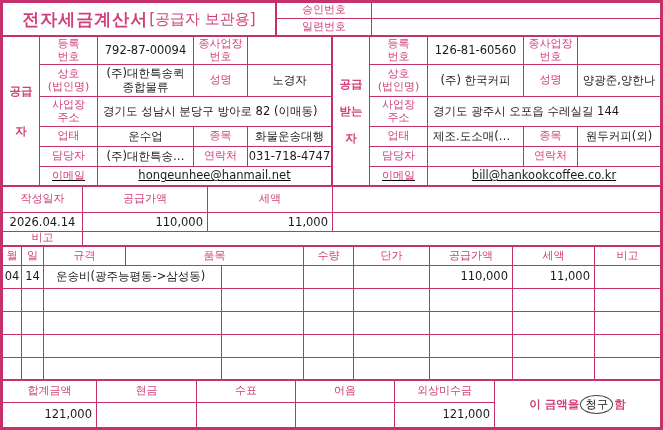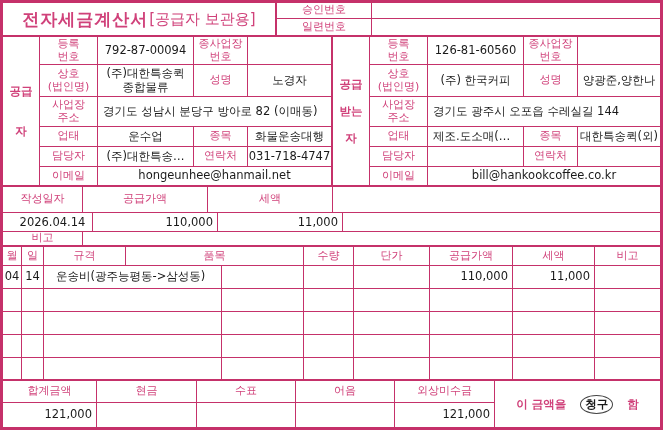--- a/index.html
+++ b/index.html
@@ -205,7 +205,7 @@
           <div class="c lab wl">업태</div>
           <div class="c val wv lft">제조.도소매(…</div>
           <div class="c lab wl2">종목</div>
-          <div class="c val wv2 last">대한특송퀵(외)</div>
+          <div class="c val wv2 last">원두커피(외)</div>
         </div>
         <div class="prow h20">
           <div class="c lab wl">담당자</div>

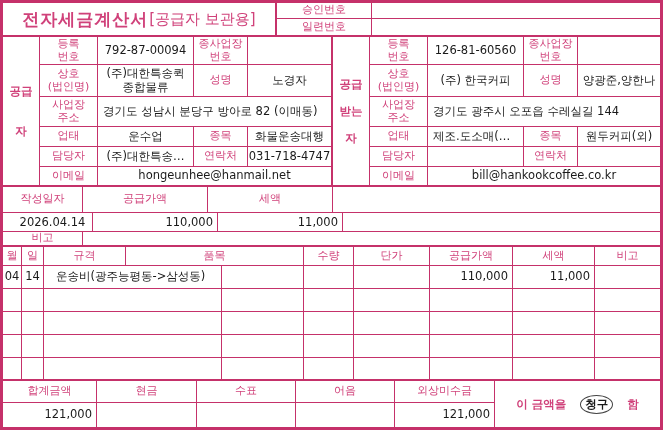--- a/index.html
+++ b/index.html
@@ -66,7 +66,7 @@
   .side5 { line-height: 27px; }
   .rows { flex: 1; display: flex; flex-direction: column; }
   .prow { display: flex; border-bottom: 1px solid var(--bd); }
-  .prow:last-child { border-bottom: none; flex: 1; }
+  .prow:last-child { border-bottom: none; flex: 1; text-decoration: underline; }
   .h28 { height: 28px; } .h32 { height: 32px; } .h30 { height: 30px; }
   .h20 { height: 20px; }
   .wl  { width: 58px; }

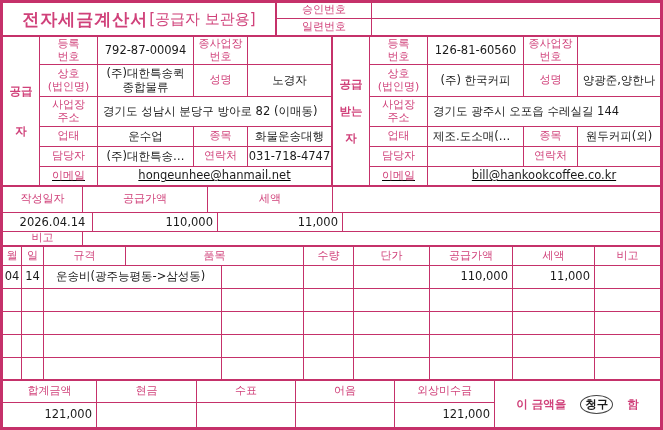--- a/index.html
+++ b/index.html
@@ -79,7 +79,7 @@
   .srow { display: flex; border-bottom: 1px solid var(--bd); }
   .srow:last-child { border-bottom: none; flex: 1; }
   .shead { height: 32px; }
-  .sval  { height: 23px; padding-left: 10px; }
+  .sval  { height: 23px; }
   .sw1 { width: 80px; } .sw2 { width: 125px; } .sw3 { width: 125px; } .sw4 { flex: 1; }
 
   

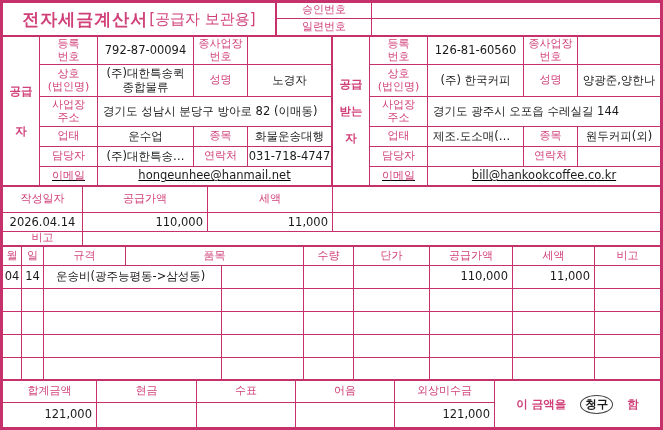--- a/index.html
+++ b/index.html
@@ -107,8 +107,8 @@
   .choice {
     color: var(--tx);
     border: 1px solid #444; border-radius: 50%;
-    padding: 1px 4px; margin: 0 14px;
-    font-weight: bold;
+    padding: 1px 4px; margin: 0 1px;
+    font-weight: normal;
   }
 </style>
 </head>

